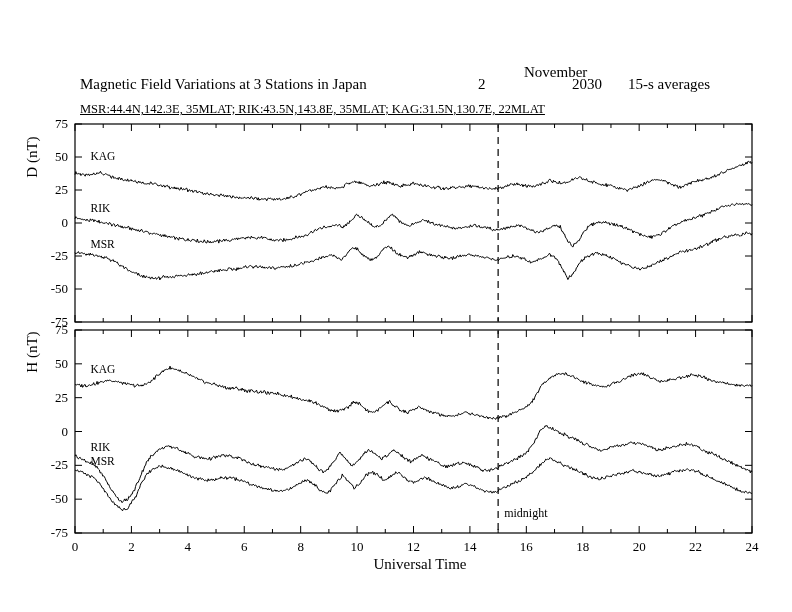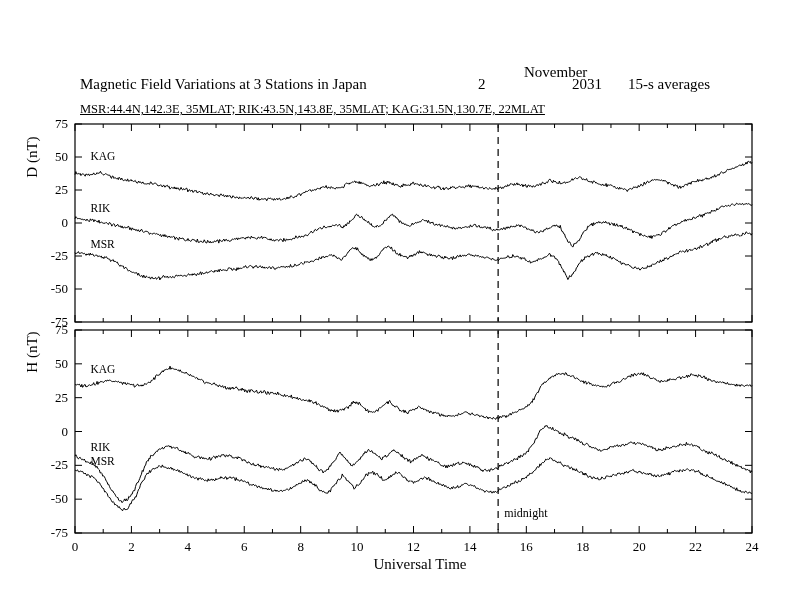--- a/index.html
+++ b/index.html
@@ -56,7 +56,7 @@
   <div class="title" id="title-main">Magnetic Field Variations at 3 Stations in Japan</div>
   <div class="title" id="title-date-day">2</div>
   <div class="title" id="title-date-month">November</div>
-  <div class="title" id="title-date-year">2031</div>
+  <div class="title" id="title-date-year">2030</div>
   <div class="title" id="title-avg">15-s averages</div>
   <div id="subtitle">MSR:44.4N,142.3E, 35MLAT;  RIK:43.5N,143.8E, 35MLAT;  KAG:31.5N,130.7E, 22MLAT</div>
 

